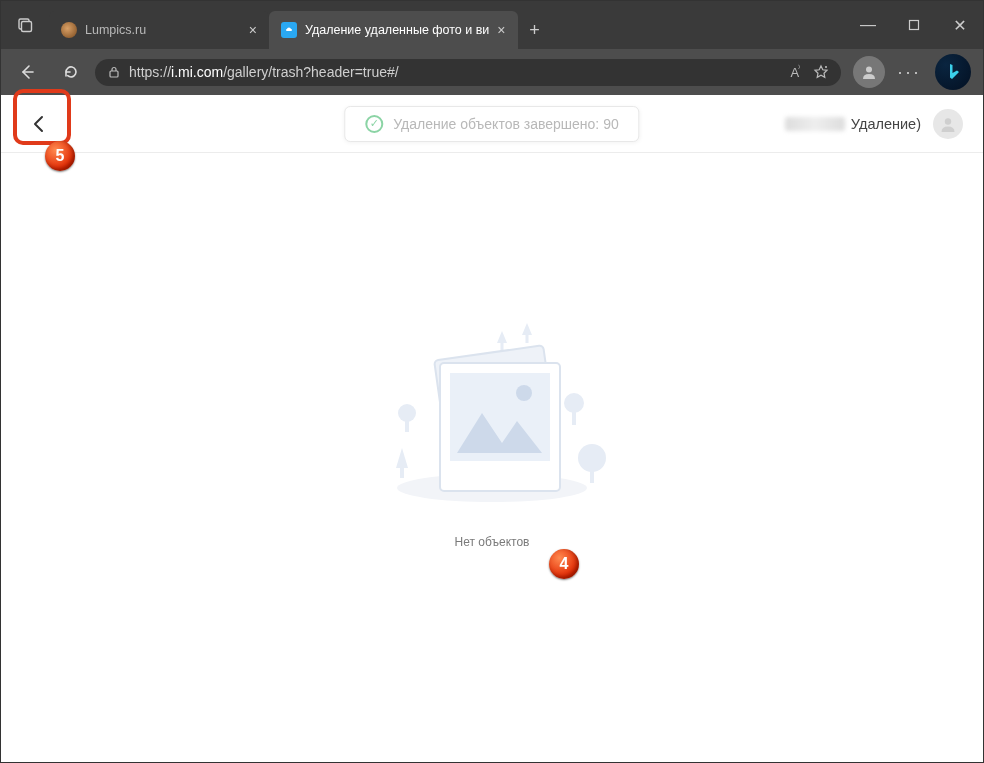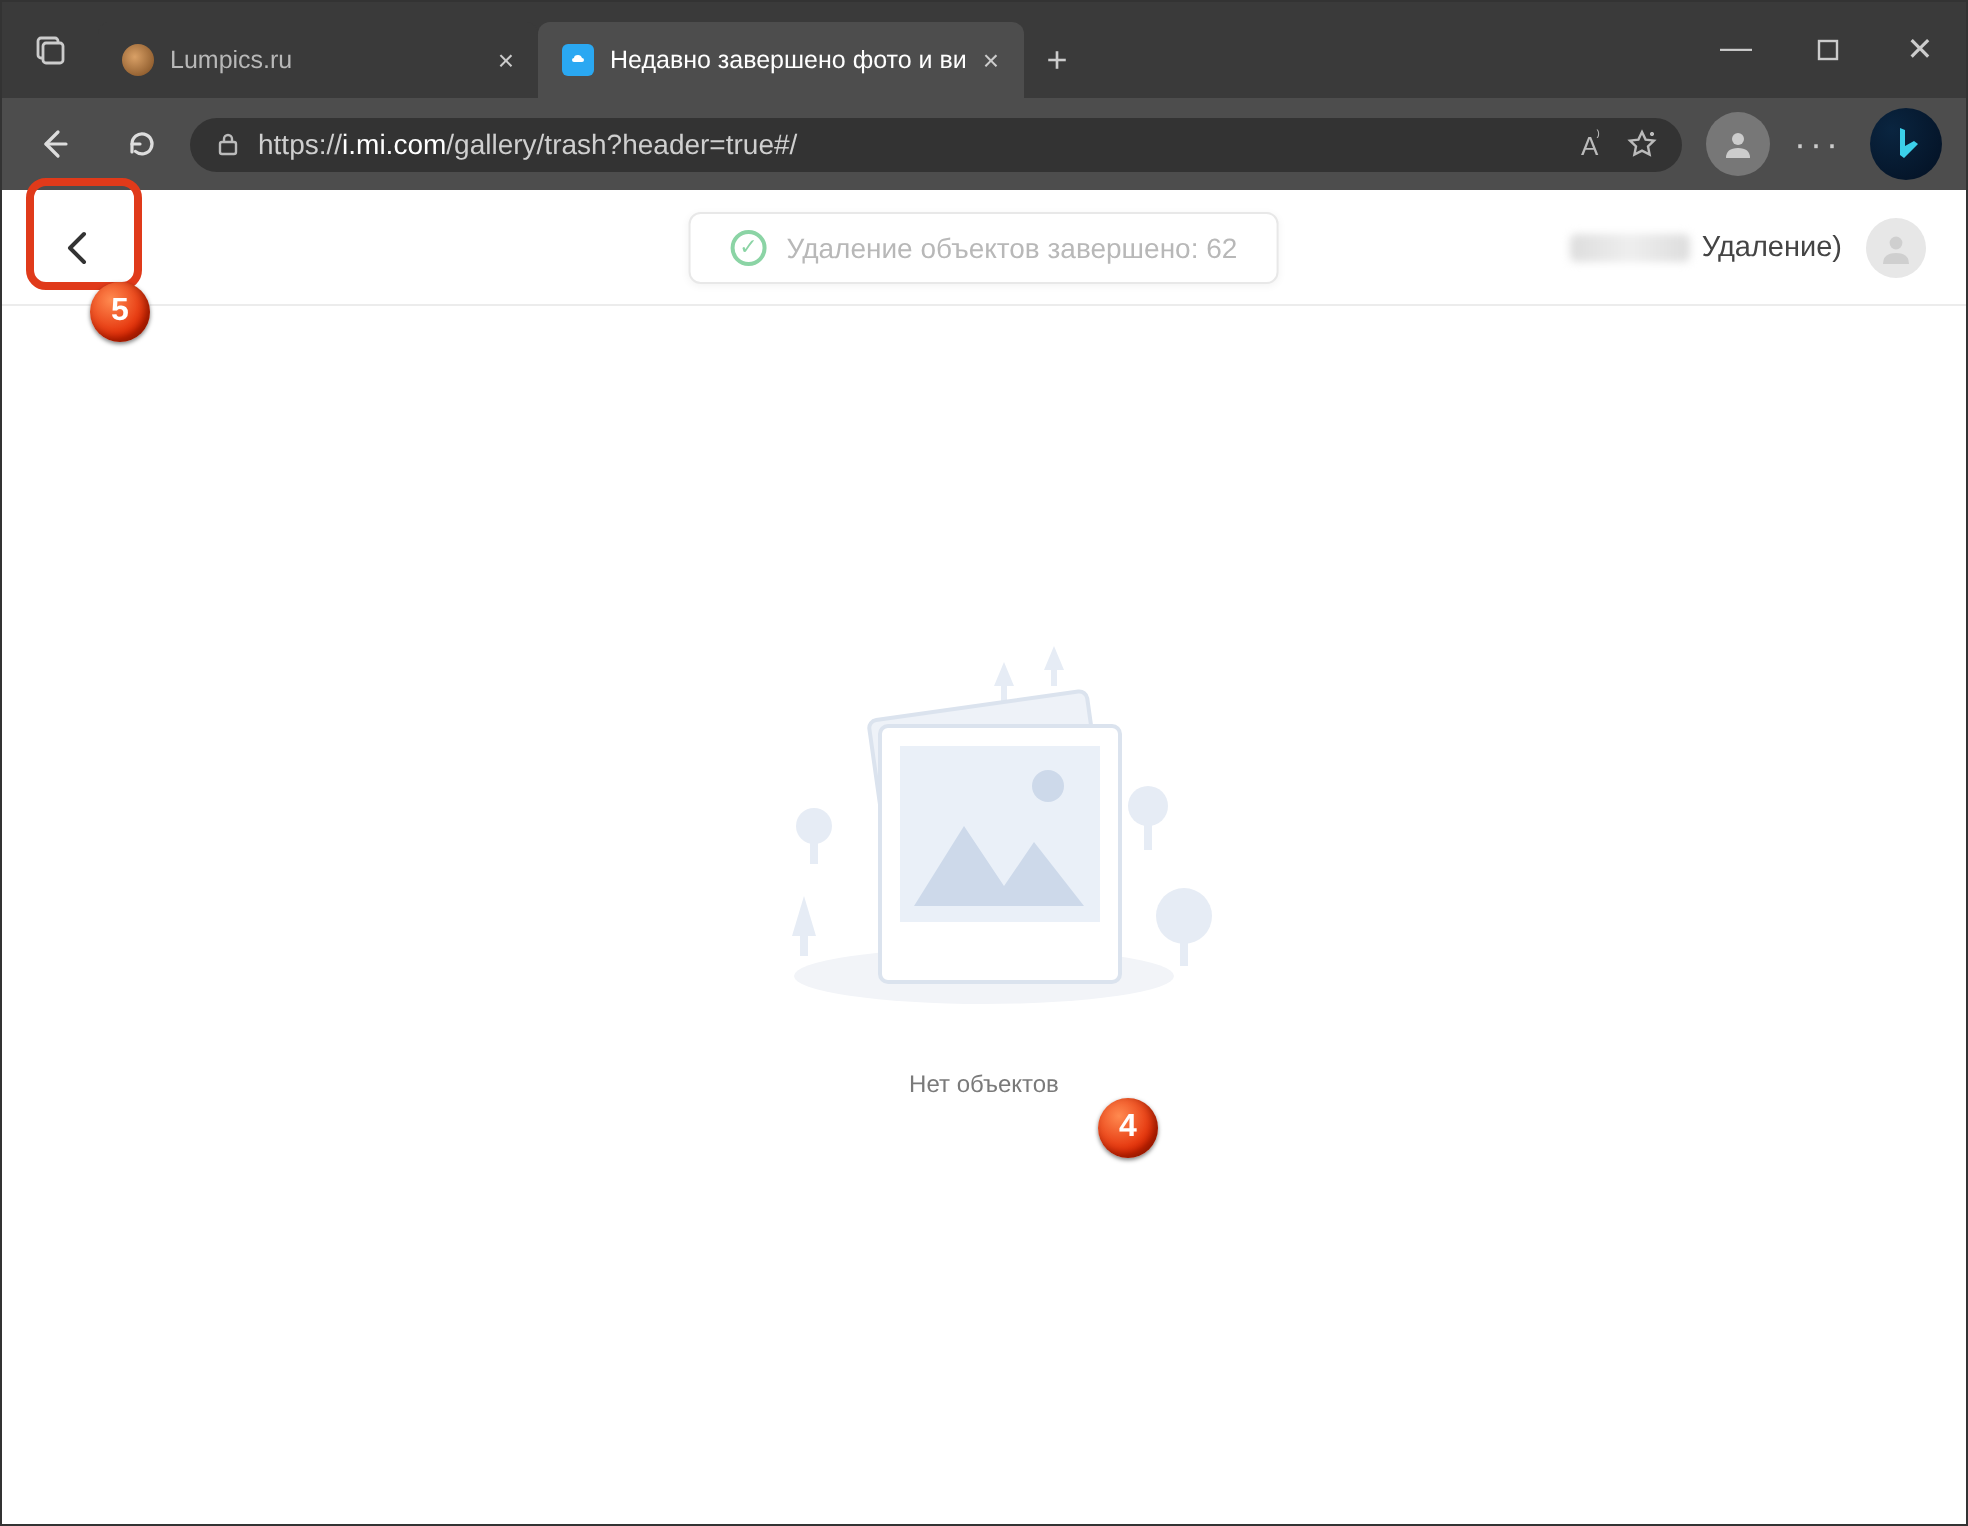--- a/index.html
+++ b/index.html
@@ -112,7 +112,7 @@
               <path d="M3 6 Q2 6 2 5 Q2 4 3 4 Q3 2.5 5 2.5 Q6.5 2.5 7 4 Q8 4 8 5 Q8 6 7 6 Z" fill="#fff"></path>
             </svg>
         </span>
-        <span class="tab-title">Недавно завершено фото и ви</span>
+        <span class="tab-title">Удаление удаленные фото и ви</span>
         <span class="close-x">×</span>
       </div>
       <div class="newtab">

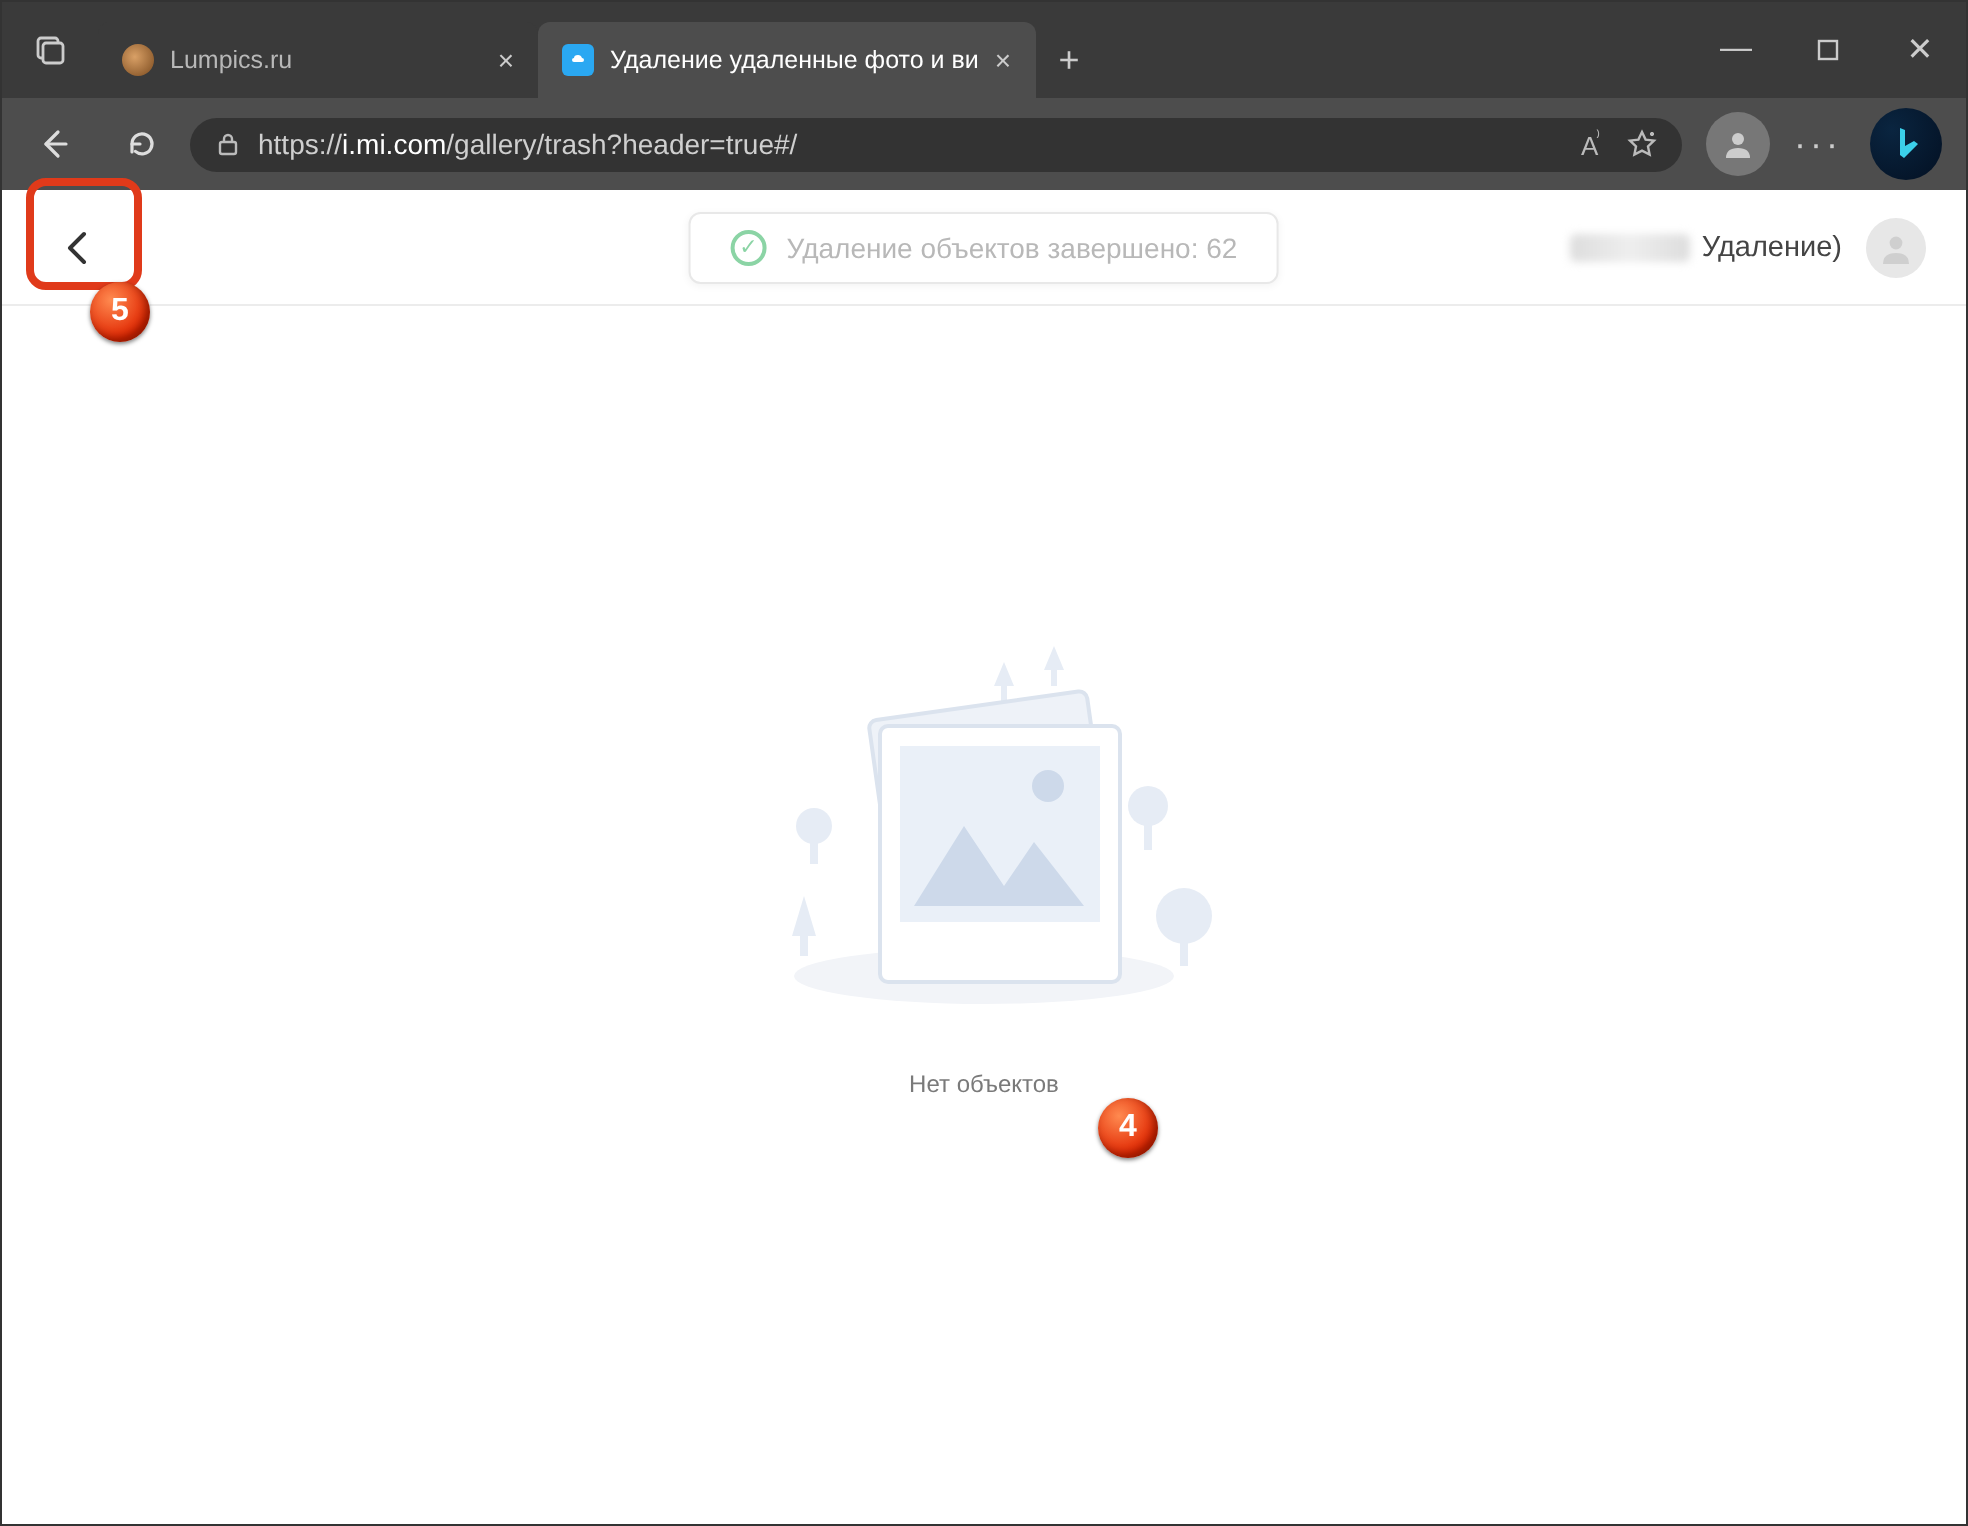--- a/index.html
+++ b/index.html
@@ -193,7 +193,7 @@
 
     <div class="toast">
       <span class="toast-check">✓</span>
-      <span>Удаление объектов завершено: 62</span>
+      <span>Удаление объектов завершено: 90</span>
     </div>
 
     <div class="user-area">

